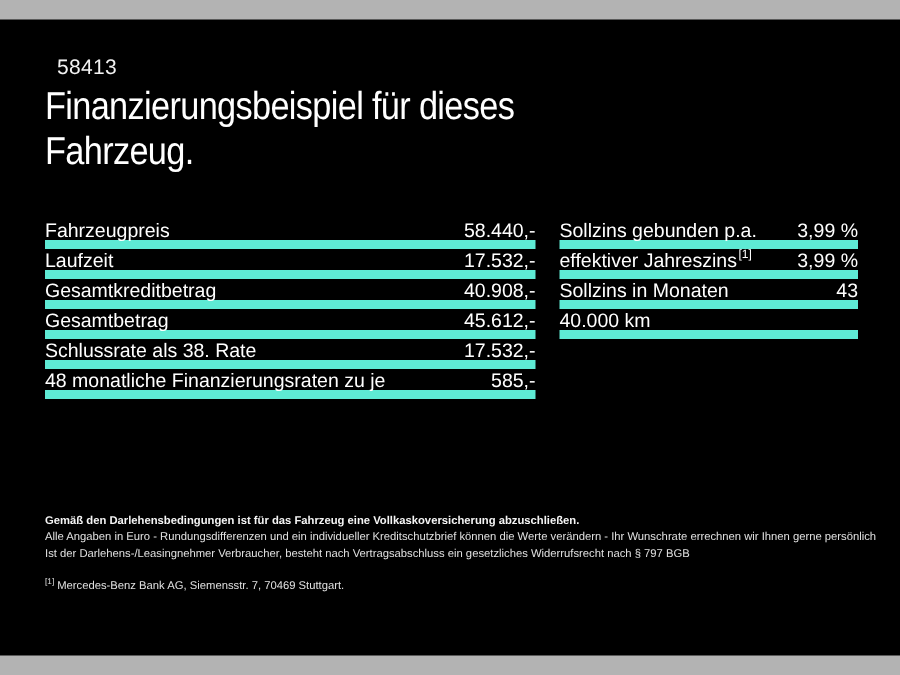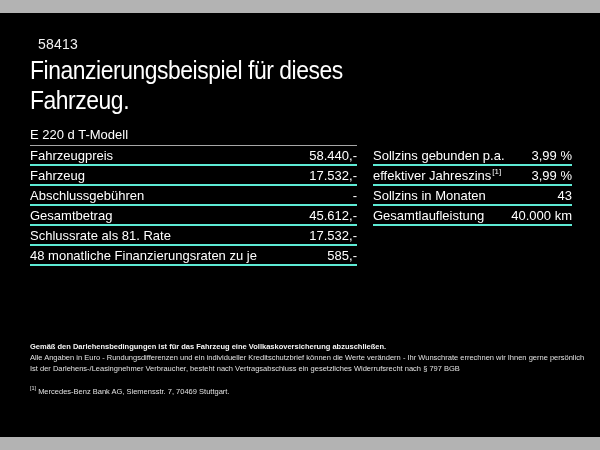--- a/index.html
+++ b/index.html
@@ -60,7 +60,6 @@
 
   <h1 class="title">Finanzierungsbeispiel für dieses Fahrzeug.</h1>
 
-  <div class="model">E 220 d T-Modell</div>
 
   <div class="table" id="finance-table">
       <div class="row">

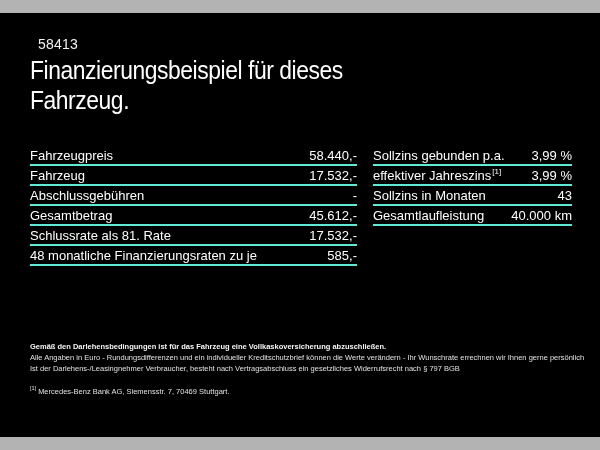--- a/index.html
+++ b/index.html
@@ -34,7 +34,7 @@
   .table{position:absolute;box-sizing:border-box;}
   .table .row{
     display:flex;justify-content:space-between;align-items:center;
-    height:20px;border-bottom:2px solid #5eead4;
+    height:20px;border-bottom:6px solid #5eead4;
     font-size:13px;box-sizing:border-box;
   }
   .table .row.bold{font-weight:400;}

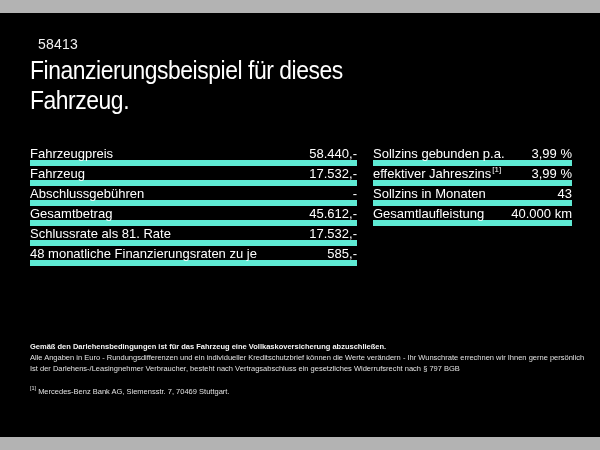--- a/index.html
+++ b/index.html
@@ -67,7 +67,7 @@
         <span class="value">58.440,-</span>
       </div>
       <div class="row">
-        <span class="label">Fahrzeug</span>
+        <span class="label">Laufzeit</span>
         <span class="value">17.532,-</span>
       </div>
       <div class="row">

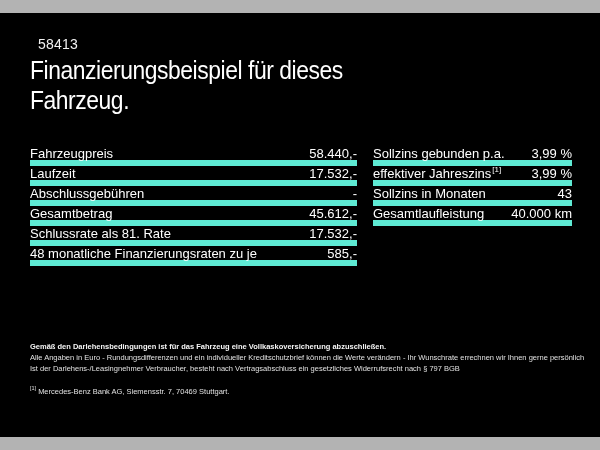--- a/index.html
+++ b/index.html
@@ -71,6 +71,10 @@
         <span class="value">17.532,-</span>
       </div>
       <div class="row">
+        <span class="label">Gesamtkreditbetrag</span>
+        <span class="value">40.908,-</span>
+      </div>
+      <div class="row">
         <span class="label">Abschlussgebühren</span>
         <span class="value">-</span>
       </div>

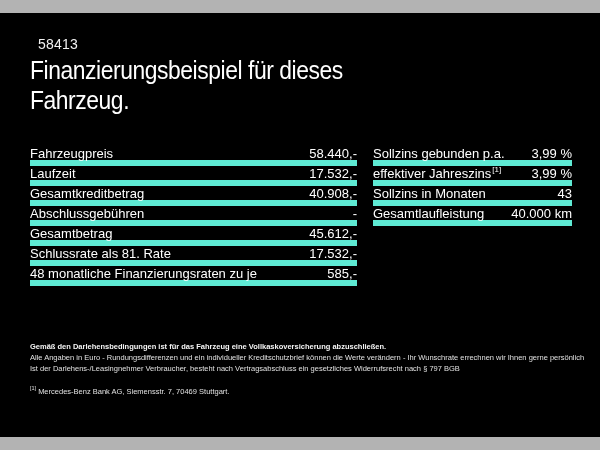--- a/index.html
+++ b/index.html
@@ -75,10 +75,6 @@
         <span class="value">40.908,-</span>
       </div>
       <div class="row">
-        <span class="label">Abschlussgebühren</span>
-        <span class="value">-</span>
-      </div>
-      <div class="row">
         <span class="label">Gesamtbetrag</span>
         <span class="value">45.612,-</span>
       </div>

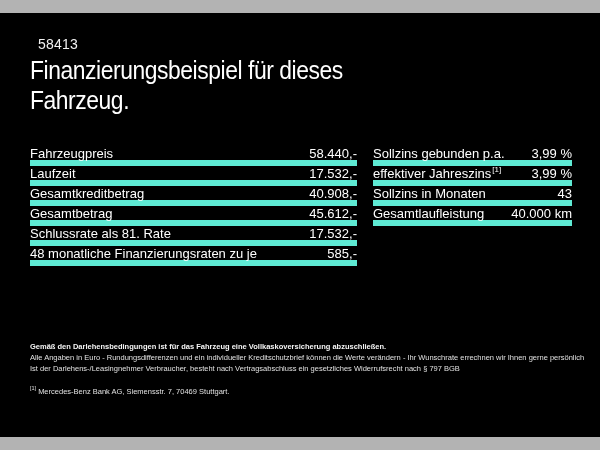--- a/index.html
+++ b/index.html
@@ -102,7 +102,6 @@
         <span class="value">43</span>
       </div>
       <div class="row">
-        <span class="label">Gesamtlaufleistung</span>
         <span class="value">40.000 km</span>
       </div>
     </div>

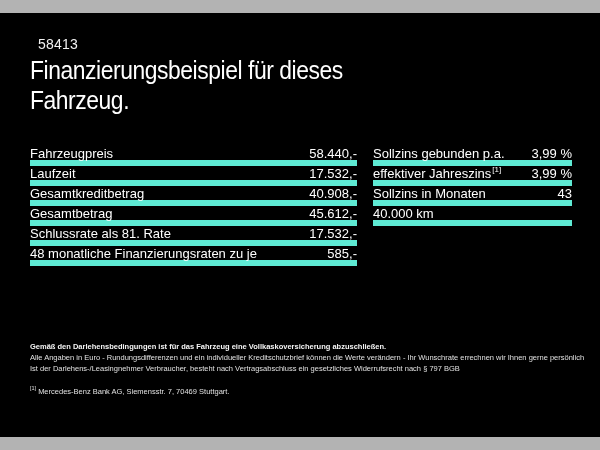--- a/index.html
+++ b/index.html
@@ -79,7 +79,7 @@
         <span class="value">45.612,-</span>
       </div>
       <div class="row">
-        <span class="label">Schlussrate als 81. Rate</span>
+        <span class="label">Schlussrate als 38. Rate</span>
         <span class="value">17.532,-</span>
       </div>
       <div class="row bold">

